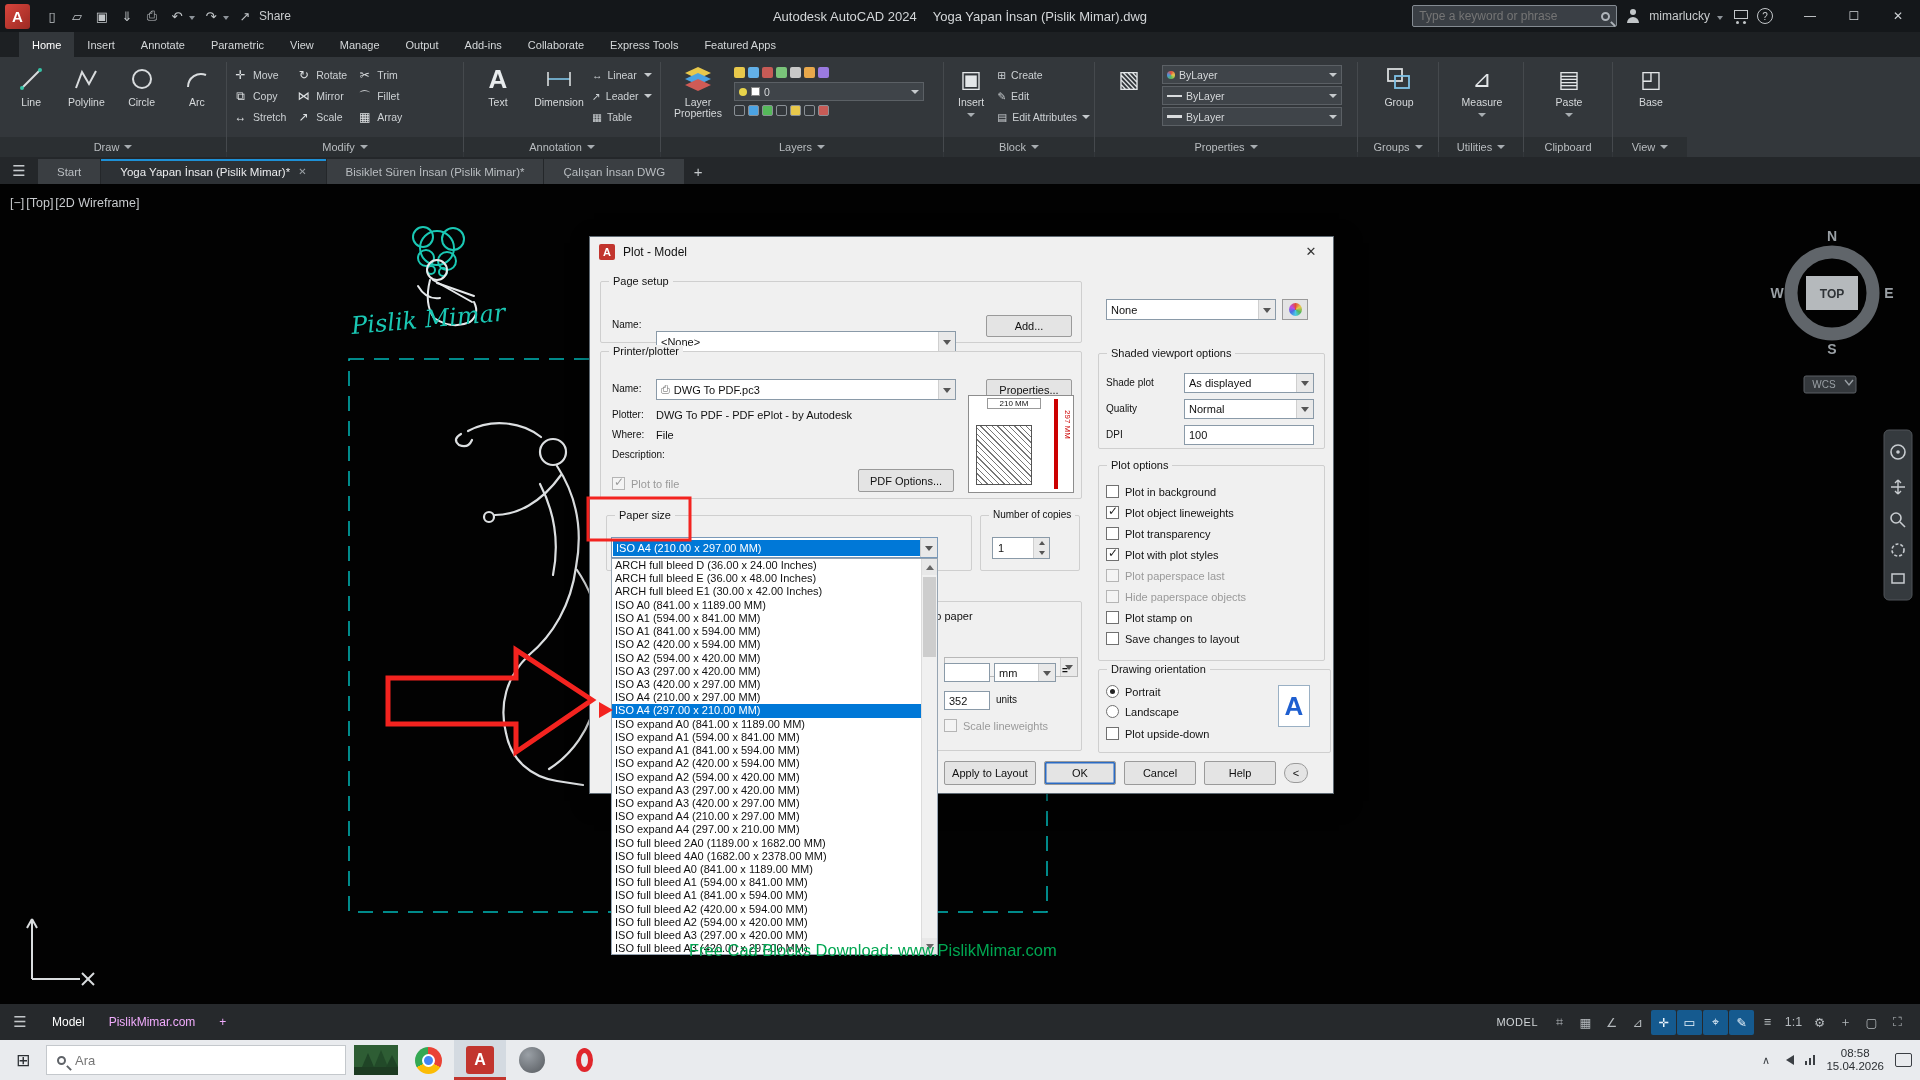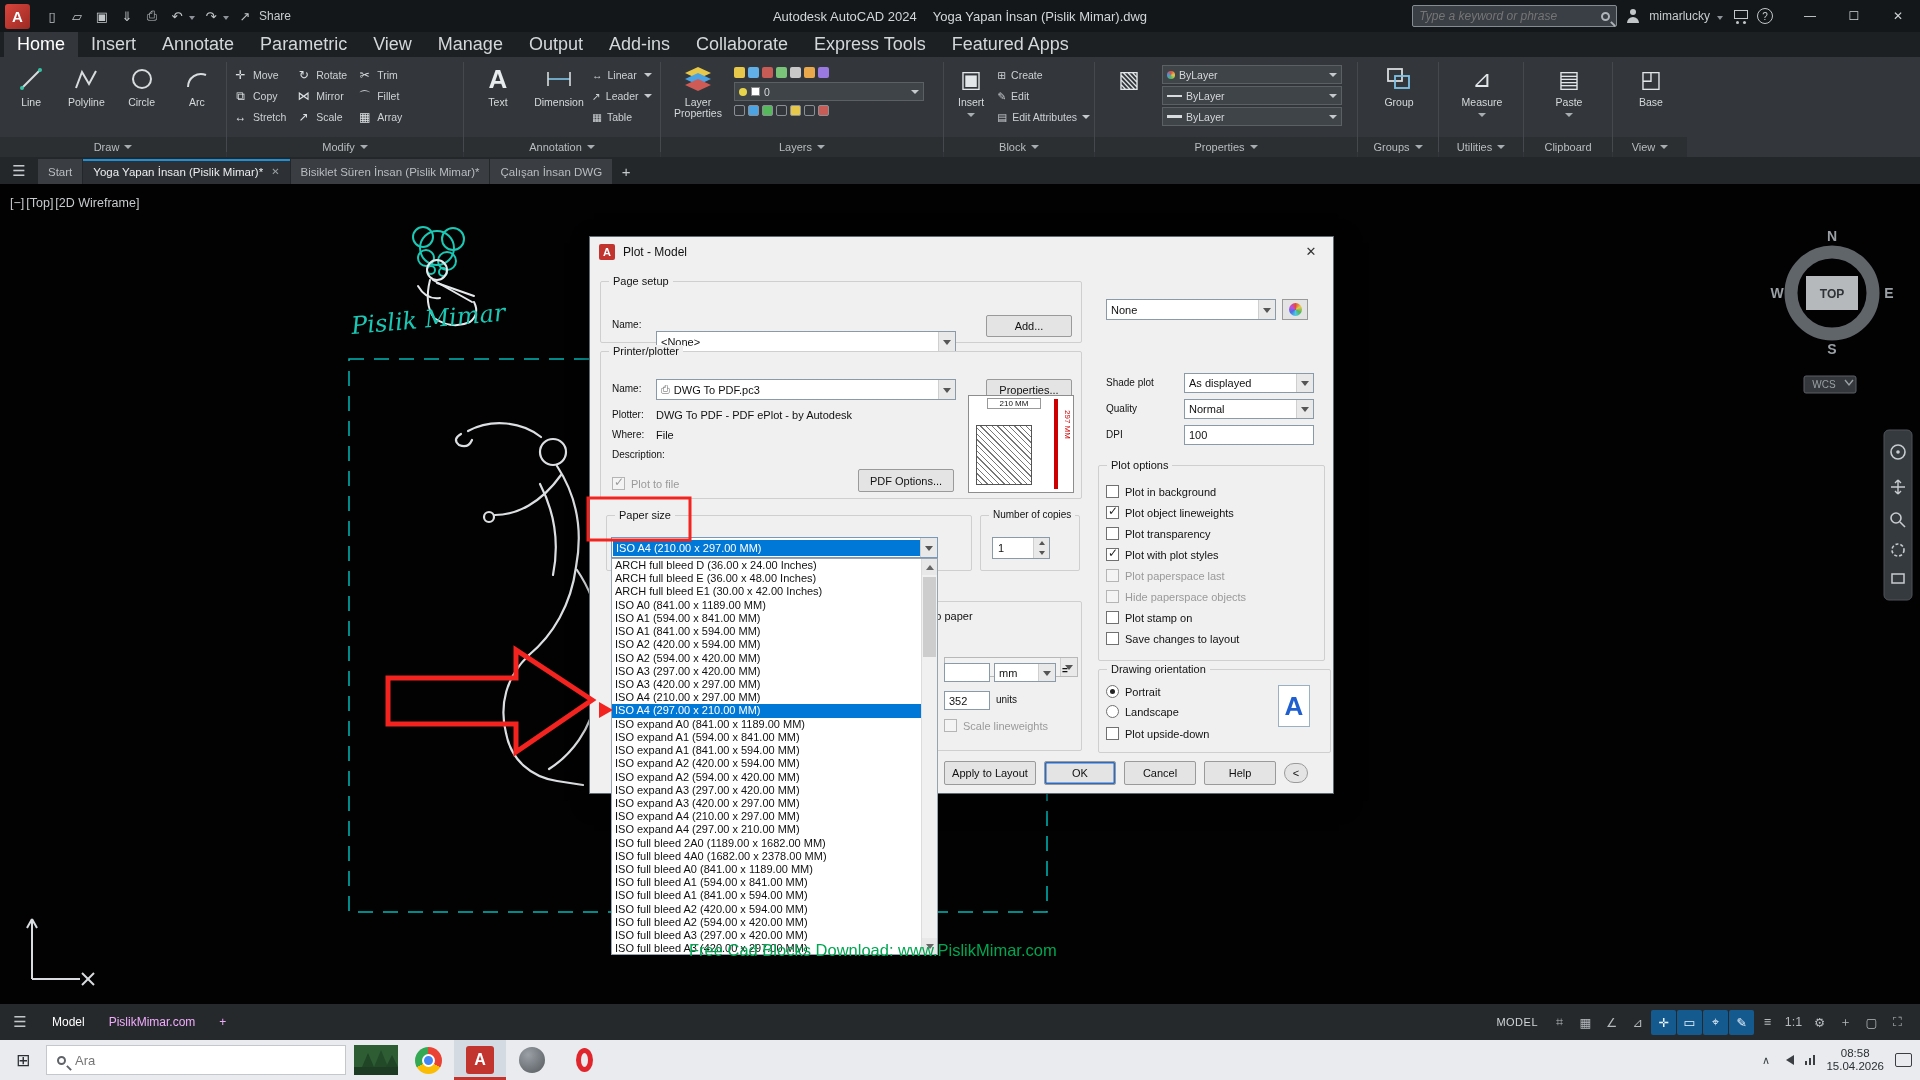--- a/index.html
+++ b/index.html
@@ -15,7 +15,7 @@
 .tb-center{position:absolute;left:50%;transform:translateX(-50%);display:flex;gap:16px;white-space:nowrap;color:#d3d6d8}
 .tb-right{margin-left:auto;display:flex;align-items:center;gap:9px}
 .tb-search{width:205px;height:22px;background:#3a3f45;border:1px solid #848b92;border-radius:2px;display:flex;align-items:center;padding:0 6px;gap:6px}
-.tb-search input{flex:1;background:transparent;border:none;outline:none;color:#aab0b6;font-style:italic;font-size:12px;font-family:inherit}
+.tb-search input{flex:1;background:transparent;border:none;outline:none;color:#aab0b6;font-size:12px;font-family:inherit}
 .mag{width:9px;height:9px;border:2px solid #aeb4ba;border-radius:50%;position:relative;flex:none}
 .mag::after{content:"";position:absolute;width:6px;height:2px;background:#aeb4ba;transform:rotate(45deg);left:7px;top:9px}
 .person{width:14px;height:14px;position:relative}

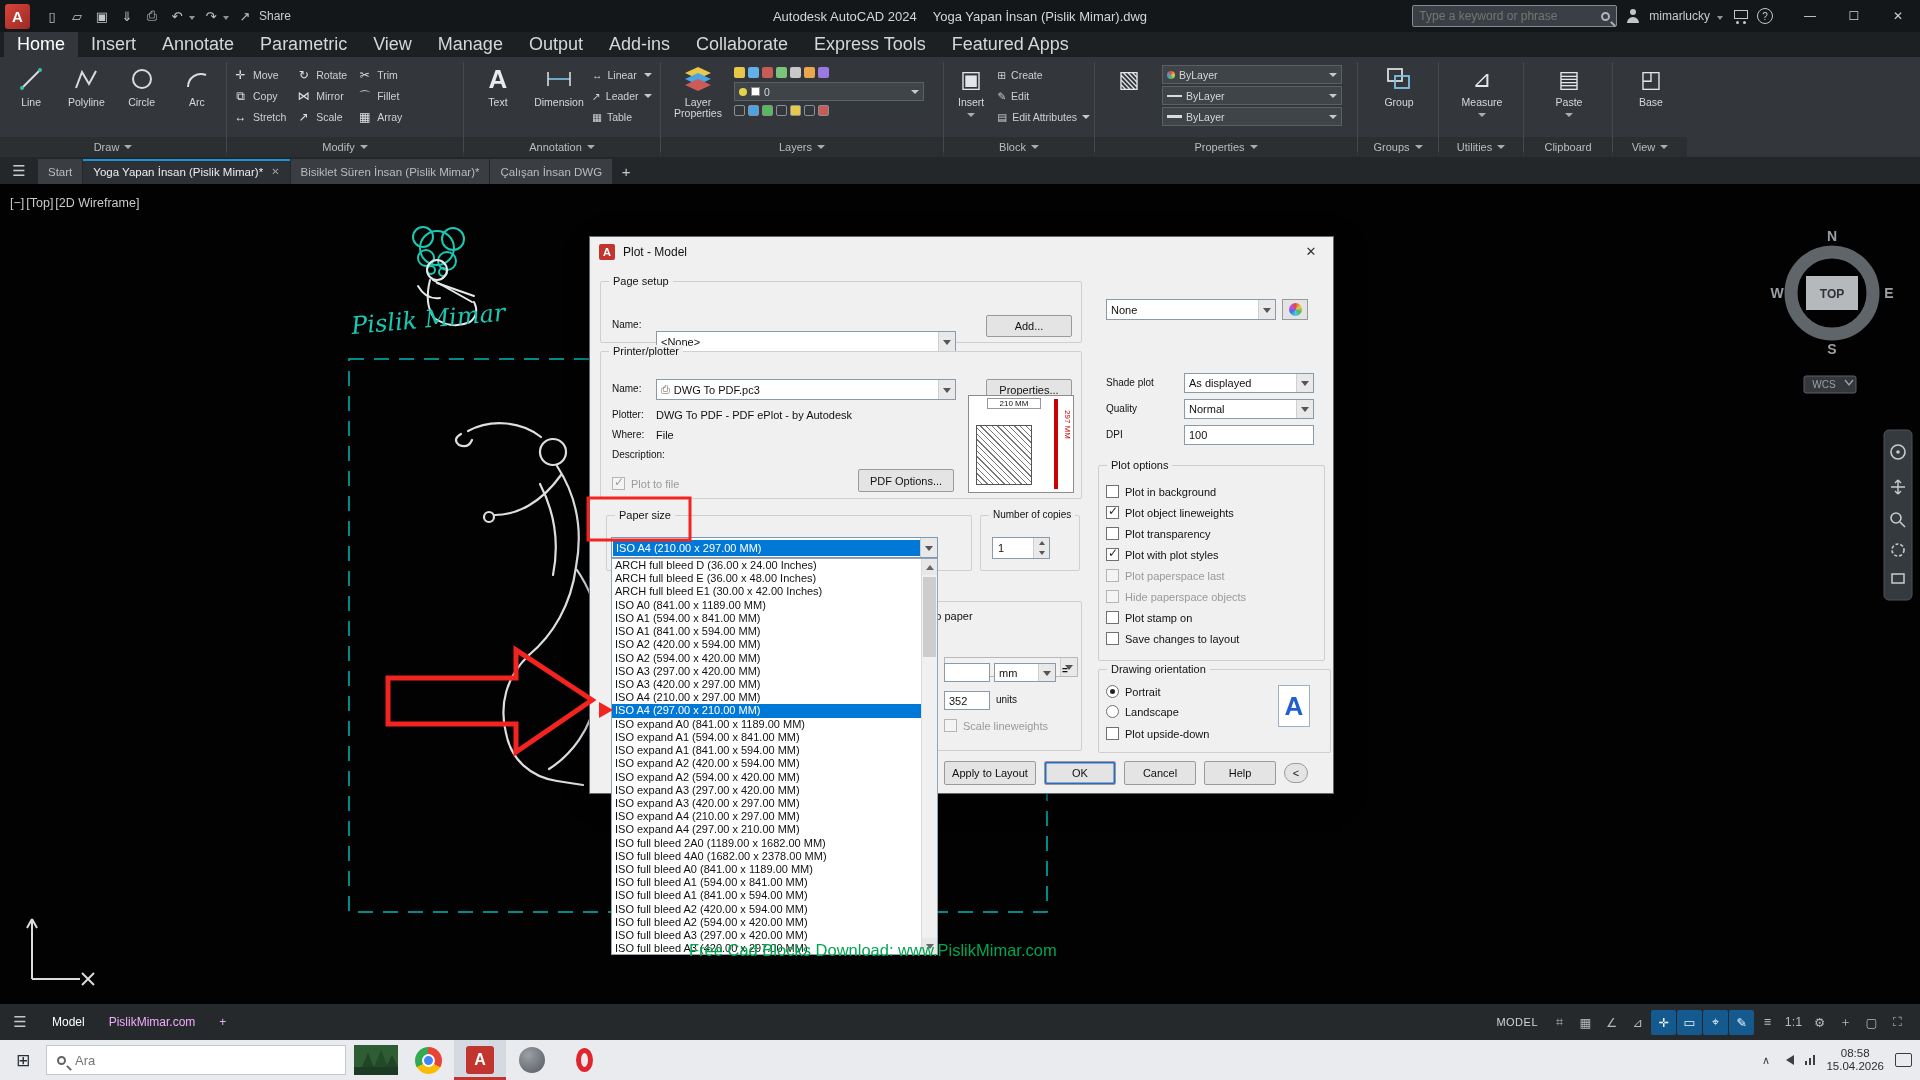--- a/index.html
+++ b/index.html
@@ -29,7 +29,7 @@
 
 
 #ribbon{position:absolute;top:32px;left:0;right:0;height:125px;background:#33373b;z-index:6}
-#ribbon-tabs{display:flex;height:25px;background:#1d2023;align-items:stretch;color:#d4d7d9;font-size:18px;padding-left:4px}
+#ribbon-tabs{display:flex;height:25px;background:#1d2023;align-items:stretch;color:#d4d7d9;font-size:11px;padding-left:19px}
 .rtab{padding:0 13px;display:flex;align-items:center;cursor:default;white-space:nowrap}
 .rtab.active{background:#33373b;color:#fff}
 #ribbon-body{display:flex;height:100px;align-items:stretch}

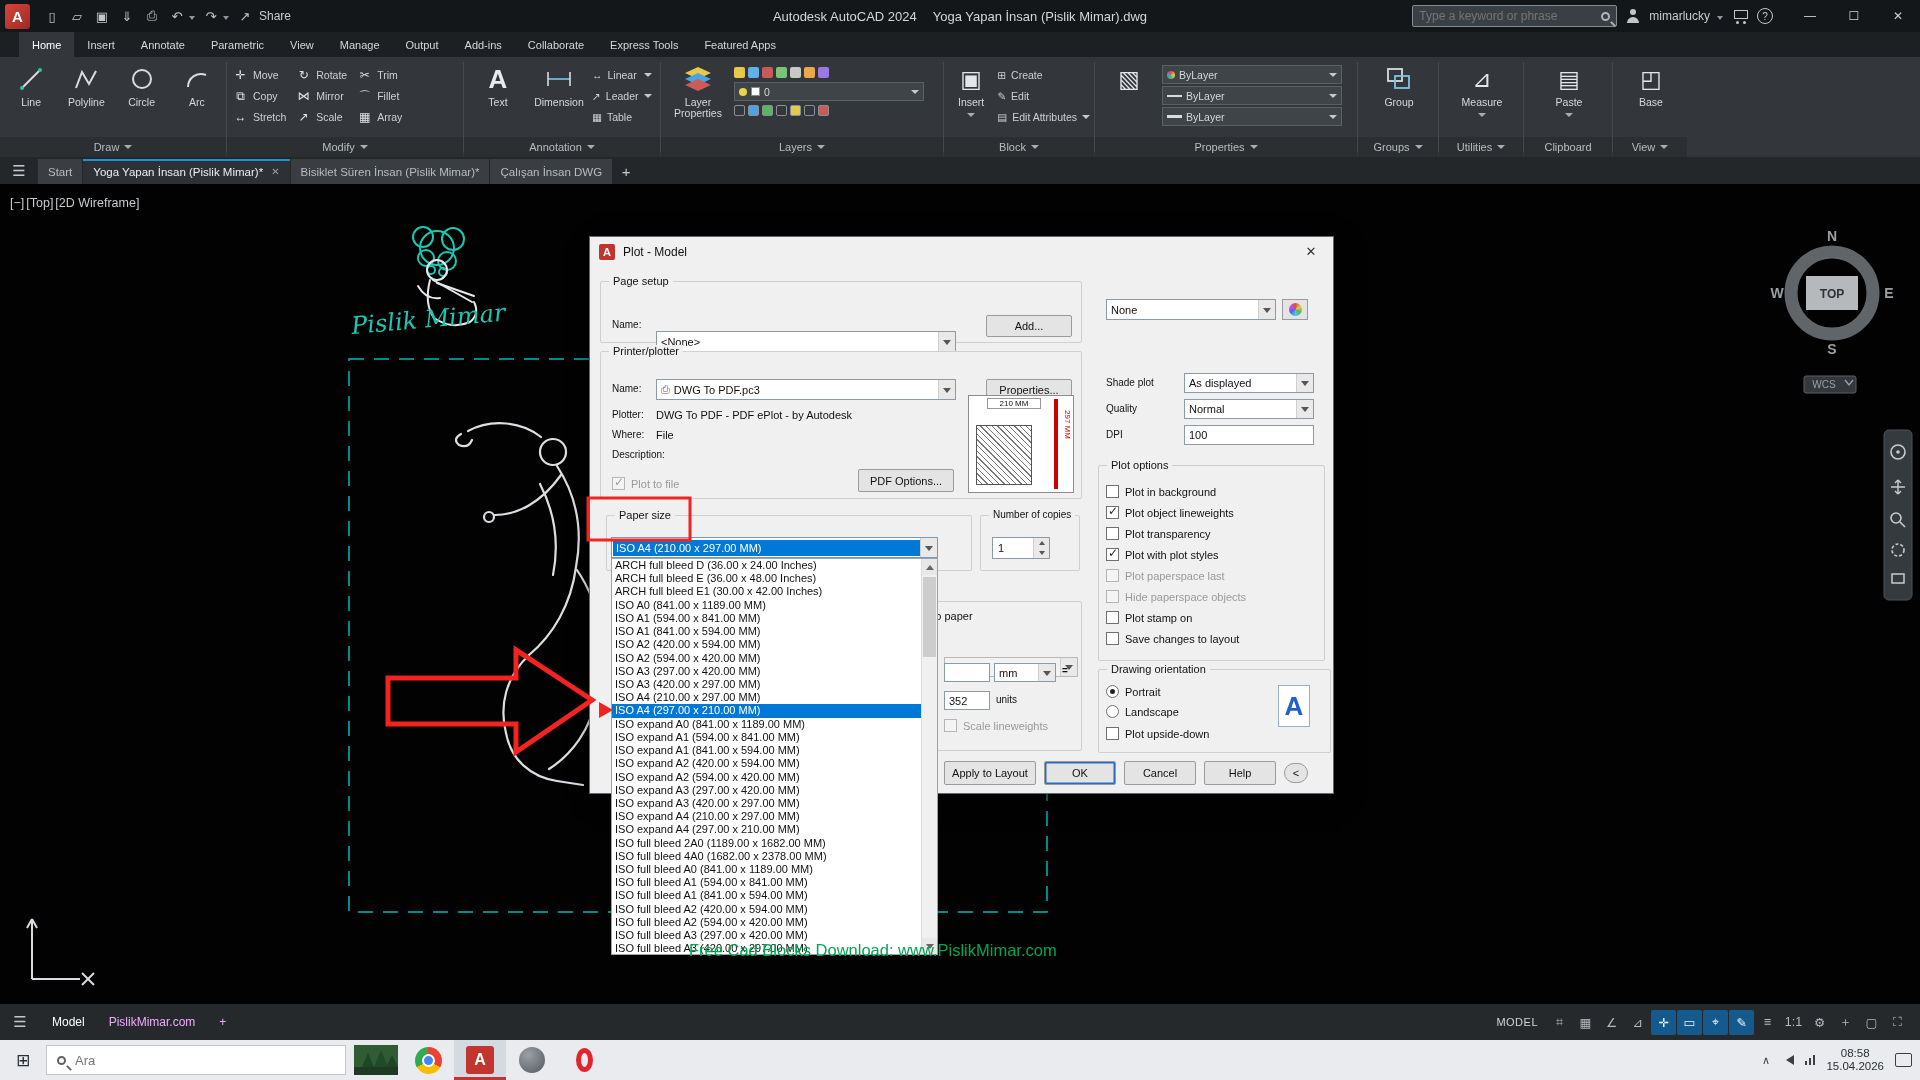--- a/index.html
+++ b/index.html
@@ -57,7 +57,7 @@
 #filetabs{position:absolute;top:157px;left:0;right:0;height:27px;background:#24272a;display:flex;align-items:flex-end;z-index:6}
 .ftab-menu{width:38px;height:27px;display:flex;align-items:center;justify-content:center;color:#c6cacd;font-size:15px}
 #filetab-strip{display:flex;align-items:flex-end}
-.ftab{height:25px;display:flex;align-items:center;padding:0 10px;background:#3a3e42;color:#b9bdc1;font-size:11.5px;margin-right:1px;white-space:nowrap;gap:8px}
+.ftab{height:25px;display:flex;align-items:center;padding:0 19px;background:#3a3e42;color:#b9bdc1;font-size:11.5px;margin-right:1px;white-space:nowrap;gap:8px}
 .ftab.active{background:#2d3135;color:#ecedef;box-shadow:inset 0 2px 0 #1e90d6}
 .ftab .x{font-size:10px;color:#9aa0a5}
 .ftab-add{width:26px;height:25px;color:#c6cacd;display:flex;align-items:center;justify-content:center;font-size:15px}

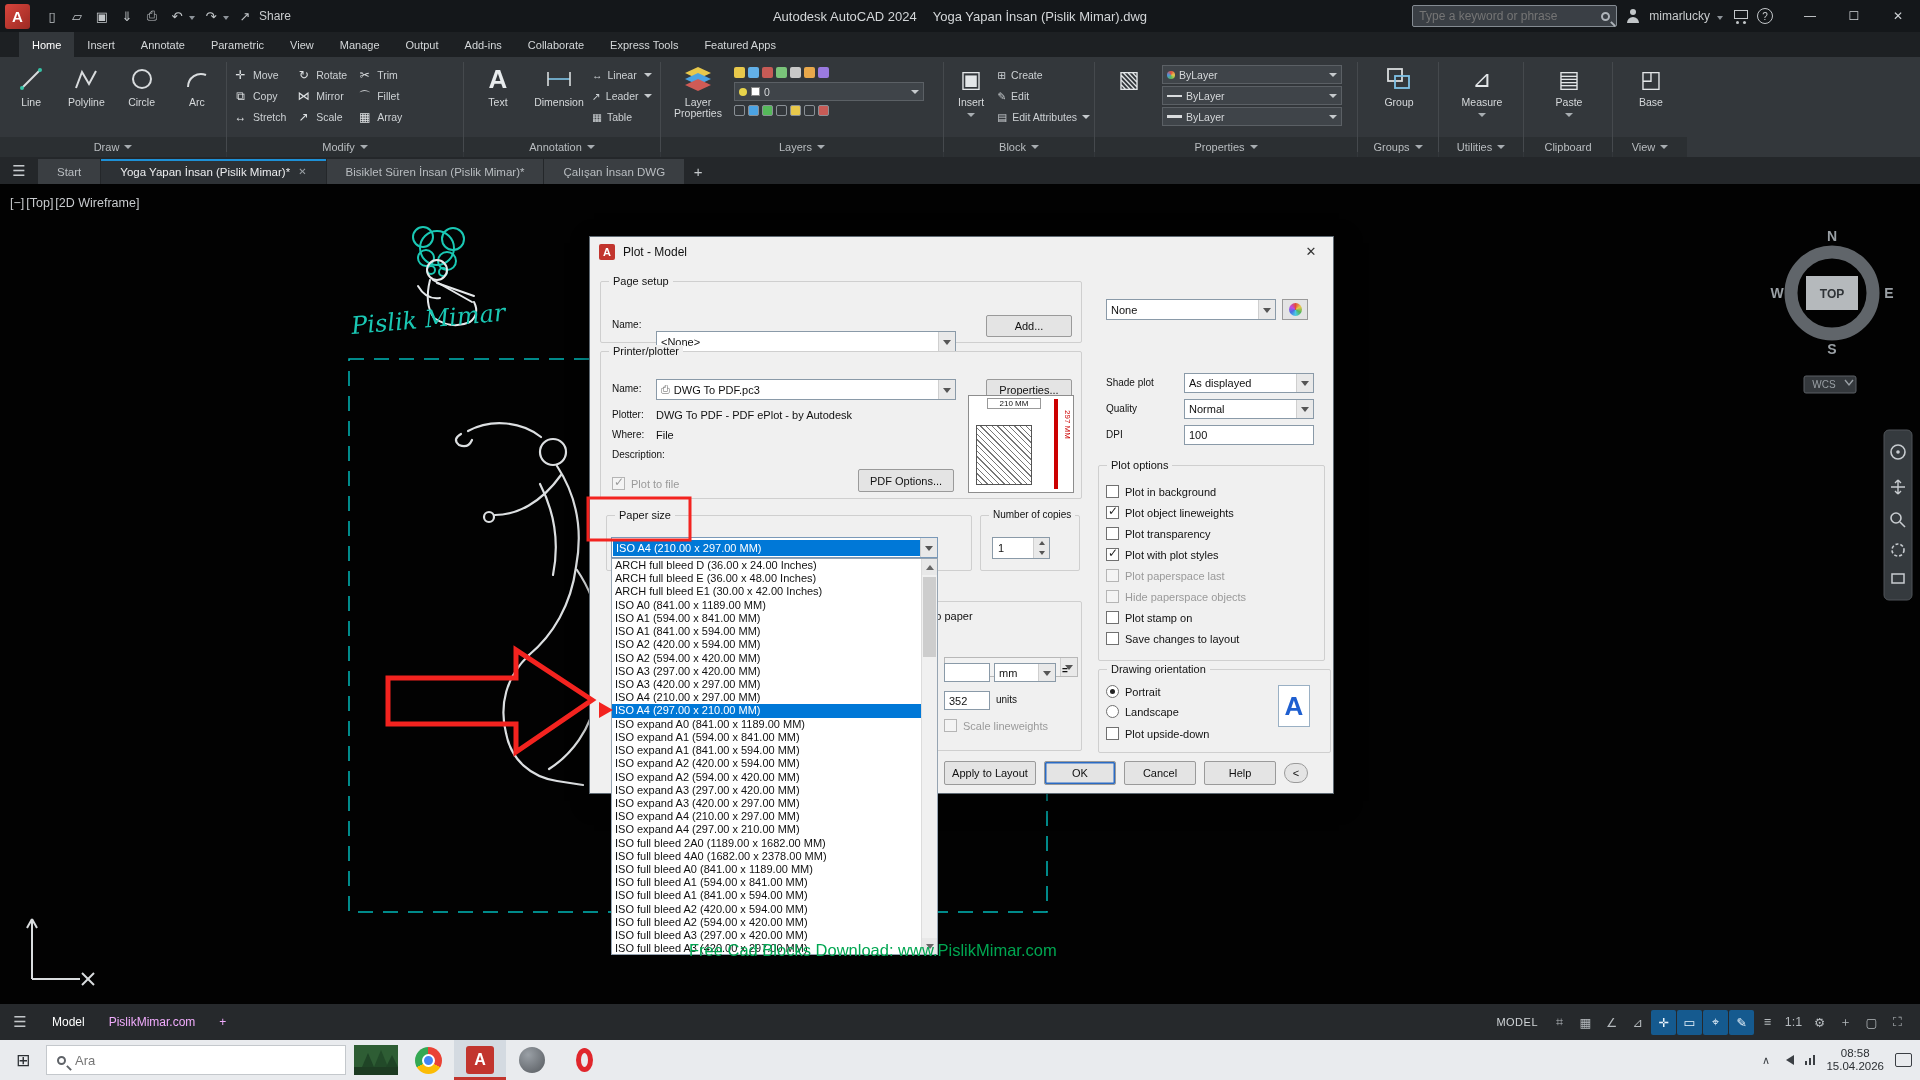--- a/index.html
+++ b/index.html
@@ -712,6 +712,9 @@
       <i></i>
     </div>
 
+  <div class="grp" style="left:508px;top:116px;width:227px;height:96px">
+    <span class="hd">Shaded viewport options</span>
+  </div>
   <span class="dlbl" style="left:516px;top:140px">Shade plot</span>
   <div class="dcombo" style="left:594px;top:136px;width:130px;height:20px">
     <span class="grow">As displayed</span>

